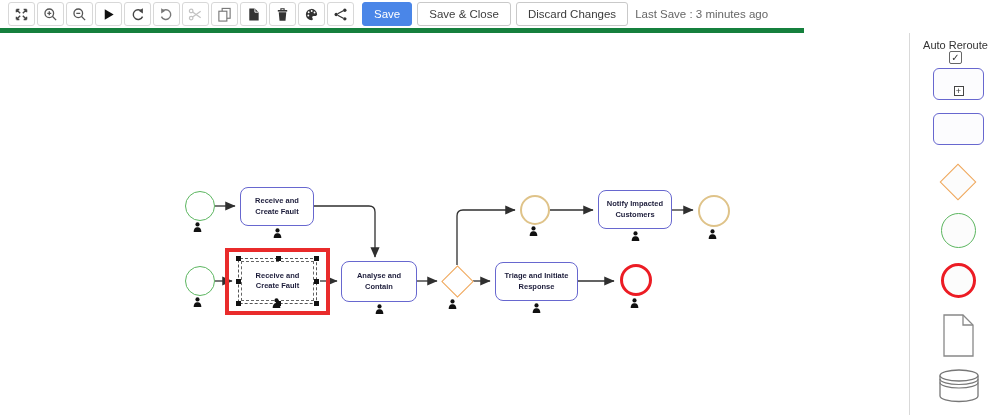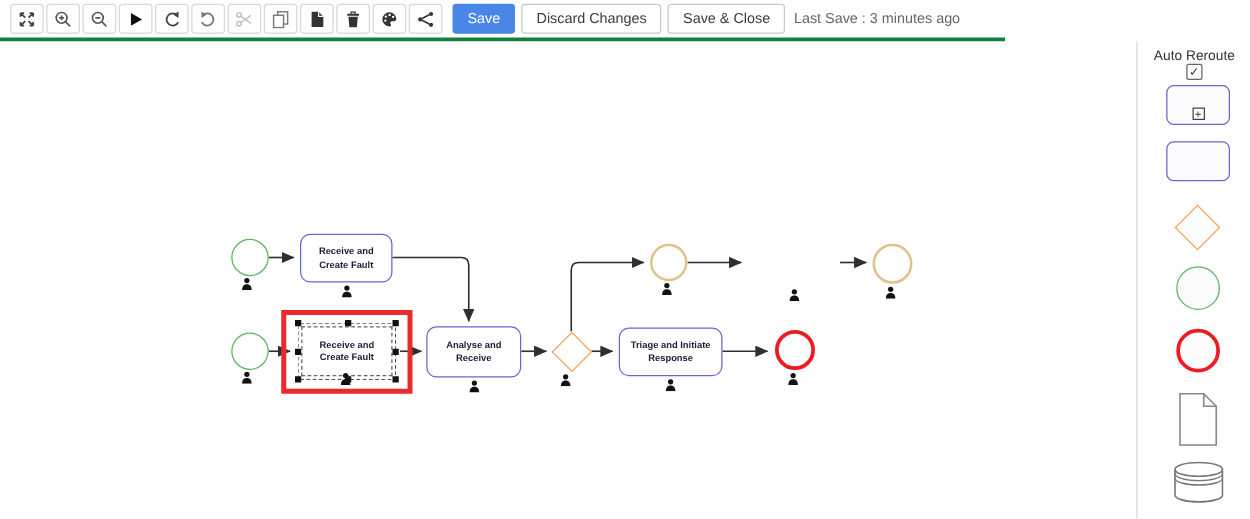--- a/index.html
+++ b/index.html
@@ -9,7 +9,7 @@
 
   
   .toolbar { position:absolute; left:0; top:0; width:804px; height:33px;
-             background:#fff; border-bottom:3px solid #15803d;
+             background:#fff; border-bottom:5px solid #15803d;
              display:flex; align-items:center; padding-left:8px; z-index:20; }
   .tbtn { width:27px; height:24px; background:#fff; border:1px solid #d8d8d8;
           border-radius:3px; display:flex; align-items:center; justify-content:center;

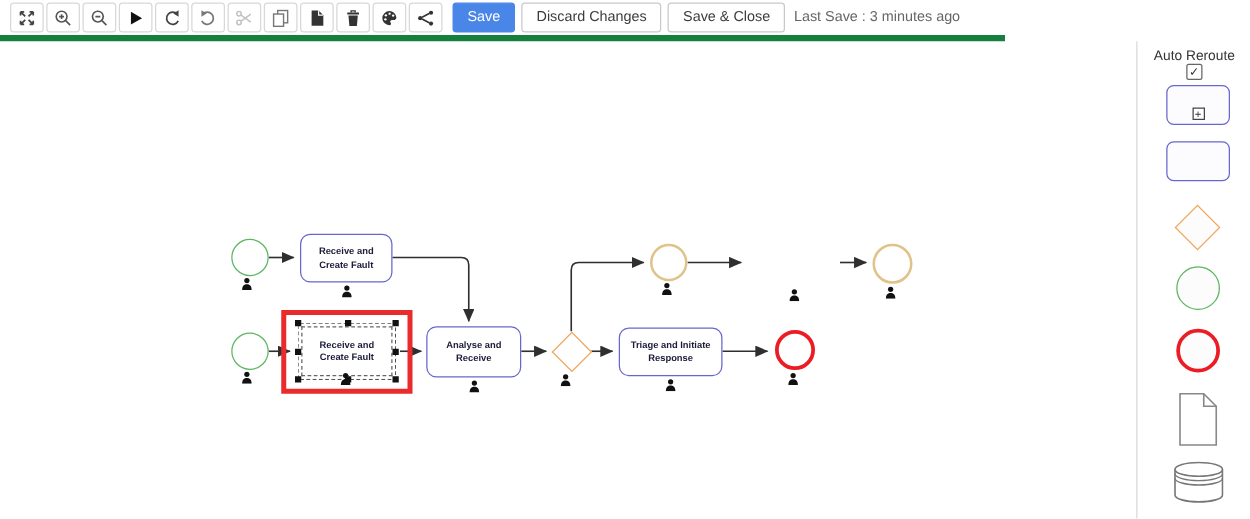--- a/index.html
+++ b/index.html
@@ -256,8 +256,8 @@
     </svg>
   </div>
   <div class="btn btn-primary">Save</div>
+  <div class="btn btn-plain">Save &amp; Close</div>
   <div class="btn btn-plain">Discard Changes</div>
-  <div class="btn btn-plain">Save &amp; Close</div>
   <div class="last-save">Last Save : 3 minutes ago</div>
 </div>
 

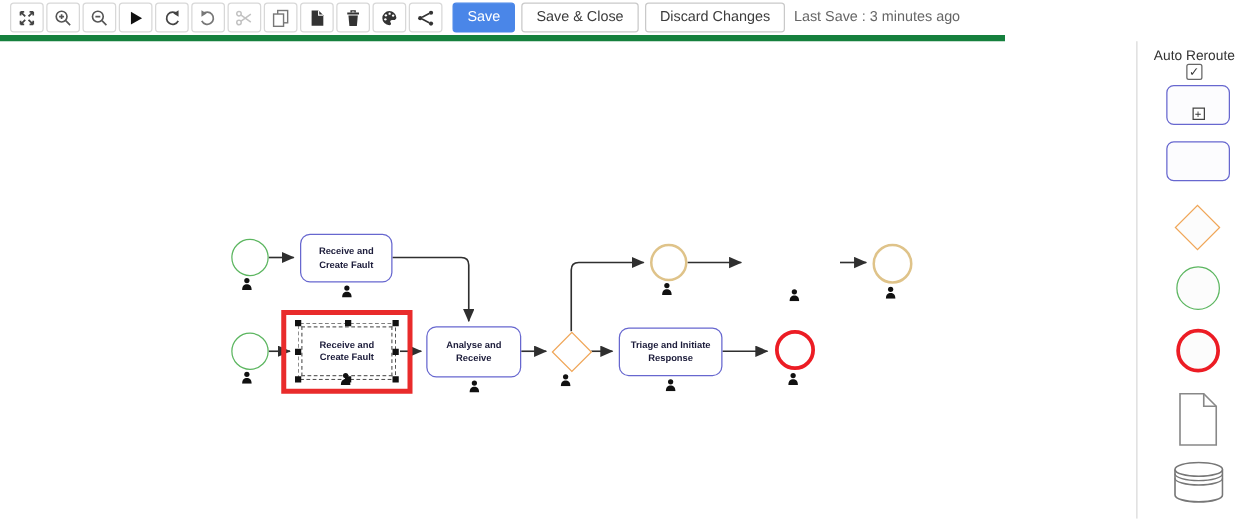--- a/index.html
+++ b/index.html
@@ -148,6 +148,10 @@
       <path d="M0.7,10 C0.7,6.4 2.4,5.3 4.5,5.3 C6.6,5.3 8.3,6.4 8.3,10 Z" fill="#111"></path>
   </svg>
 
+  <div class="node task" style="left:598px; top:190px; width:74px; height:39px;">
+    <span>Notify Impacted
+Customers</span>
+  </div>
   <svg class="person" style="left:631px; top:231px;" viewBox="0 0 9 10">
     <circle cx="4.5" cy="2.4" r="2.1" fill="#111"></circle>
       <path d="M0.7,10 C0.7,6.4 2.4,5.3 4.5,5.3 C6.6,5.3 8.3,6.4 8.3,10 Z" fill="#111"></path>

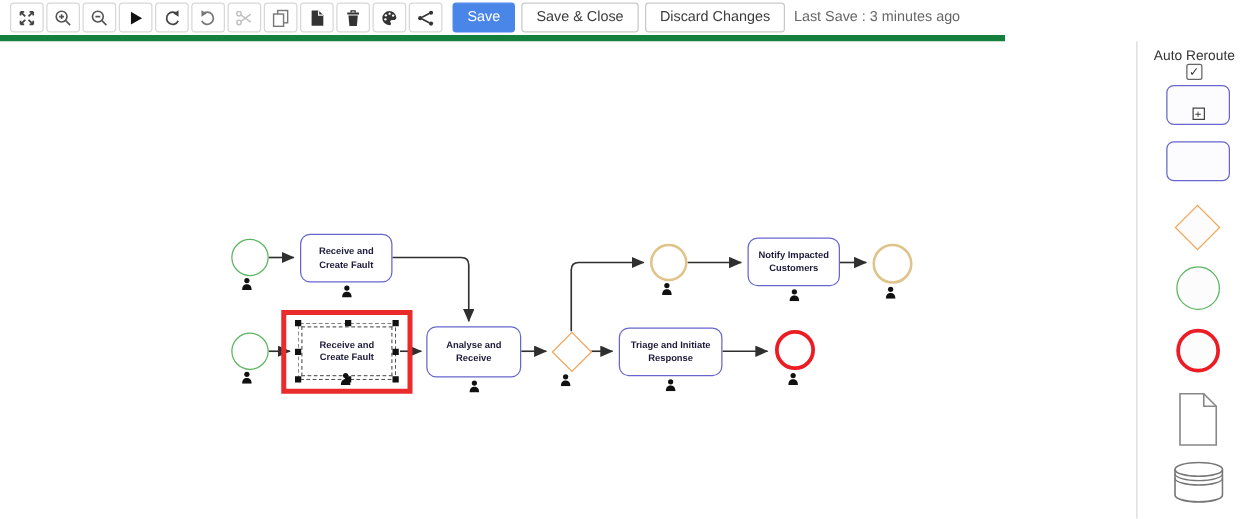--- a/index.html
+++ b/index.html
@@ -129,7 +129,7 @@
 
   <div class="node task" style="left:341px; top:261px; width:76px; height:41px;">
     <span>Analyse and
-Receive</span>
+Contain</span>
   </div>
   <svg class="person" style="left:375px; top:304px;" viewBox="0 0 9 10">
     <circle cx="4.5" cy="2.4" r="2.1" fill="#111"></circle>

